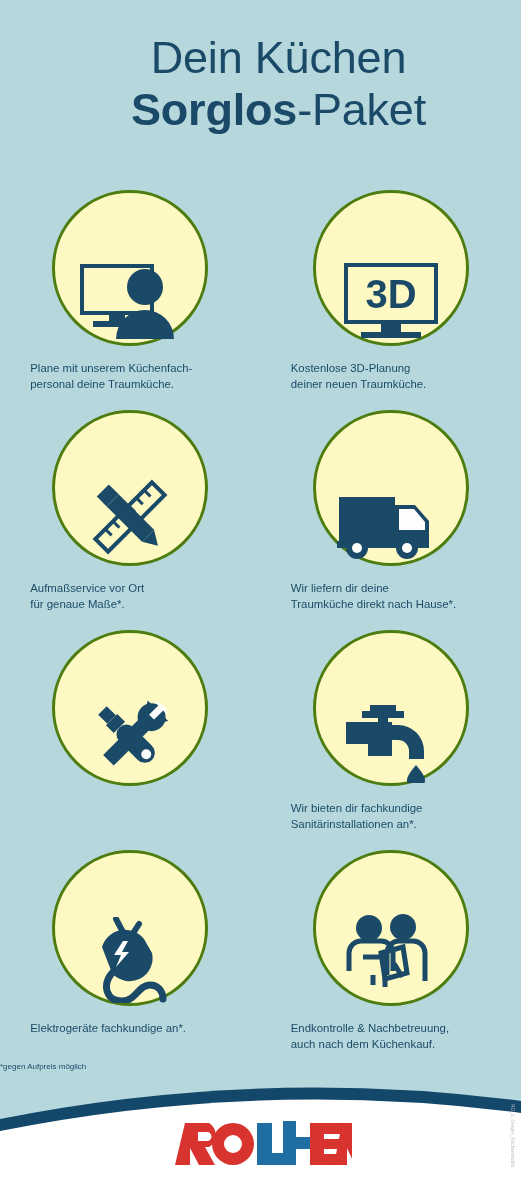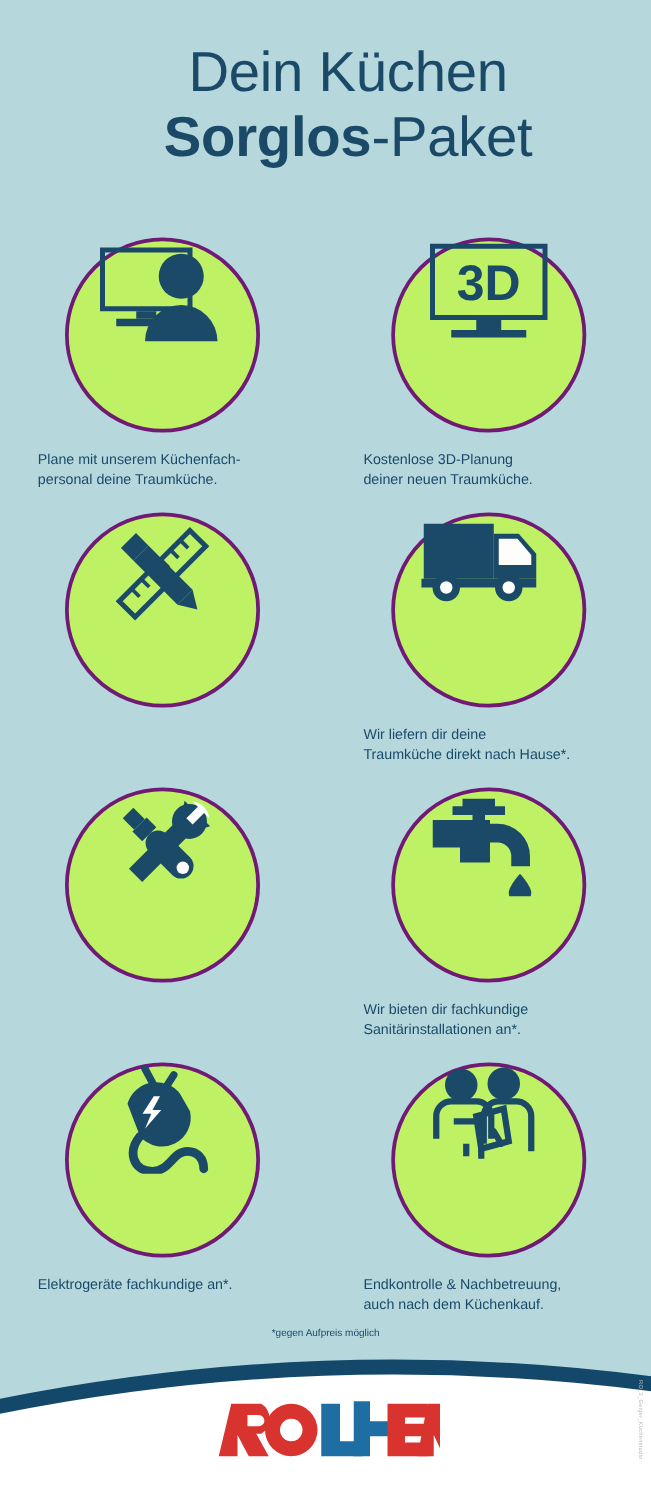--- a/index.html
+++ b/index.html
@@ -74,10 +74,10 @@
     width:156px;
     height:156px;
     border-radius:50%;
-    background:#bef264;
-    border:3px solid #701a75;
+    background:#fef9c3;
+    border:3px solid #4d7c0f;
     display:flex;
-    align-items:flex-start;
+    align-items:flex-end;
     justify-content:center;
     flex:0 0 auto;
   }

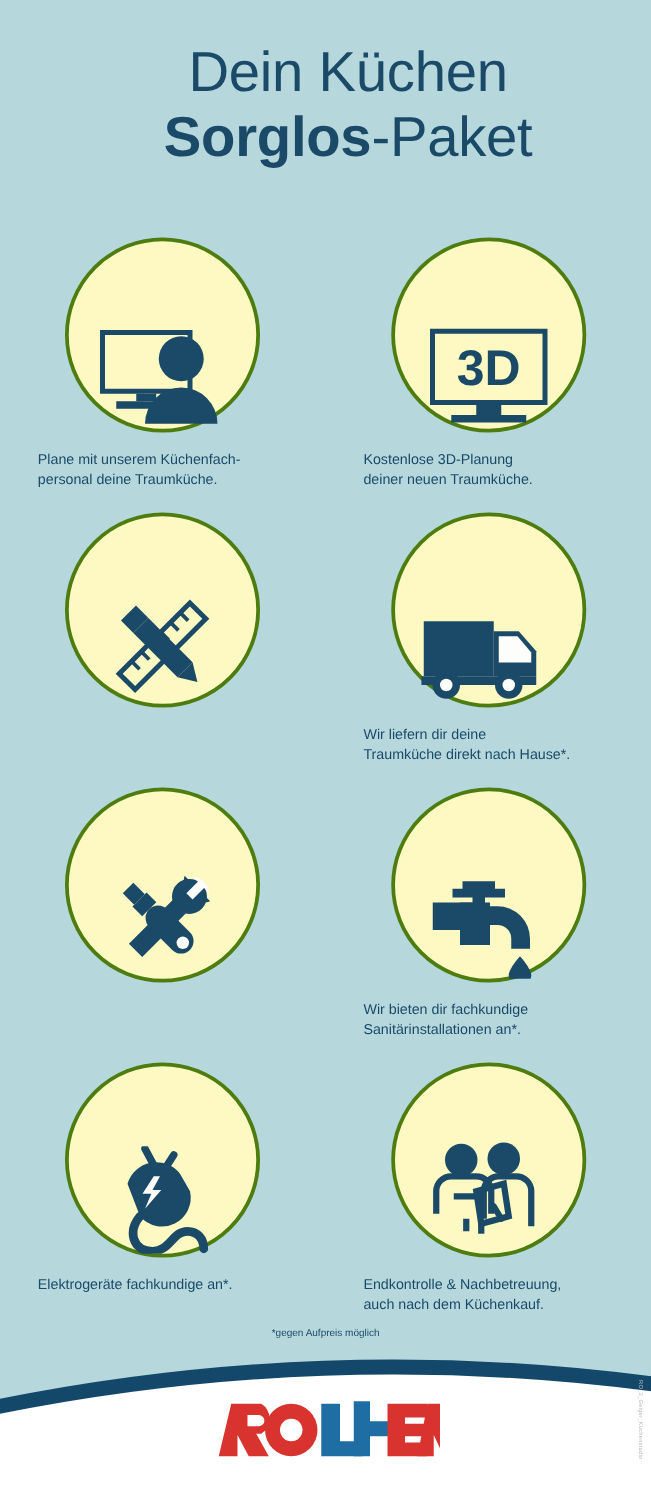--- a/index.html
+++ b/index.html
@@ -207,6 +207,10 @@
           </svg>
         </span>
       </div>
+      <div class="caption">
+        <span>Aufmaßservice vor Ort</span>
+        <span>für genaue Maße*.</span>
+      </div>
     </div>
 
     <div class="cell">

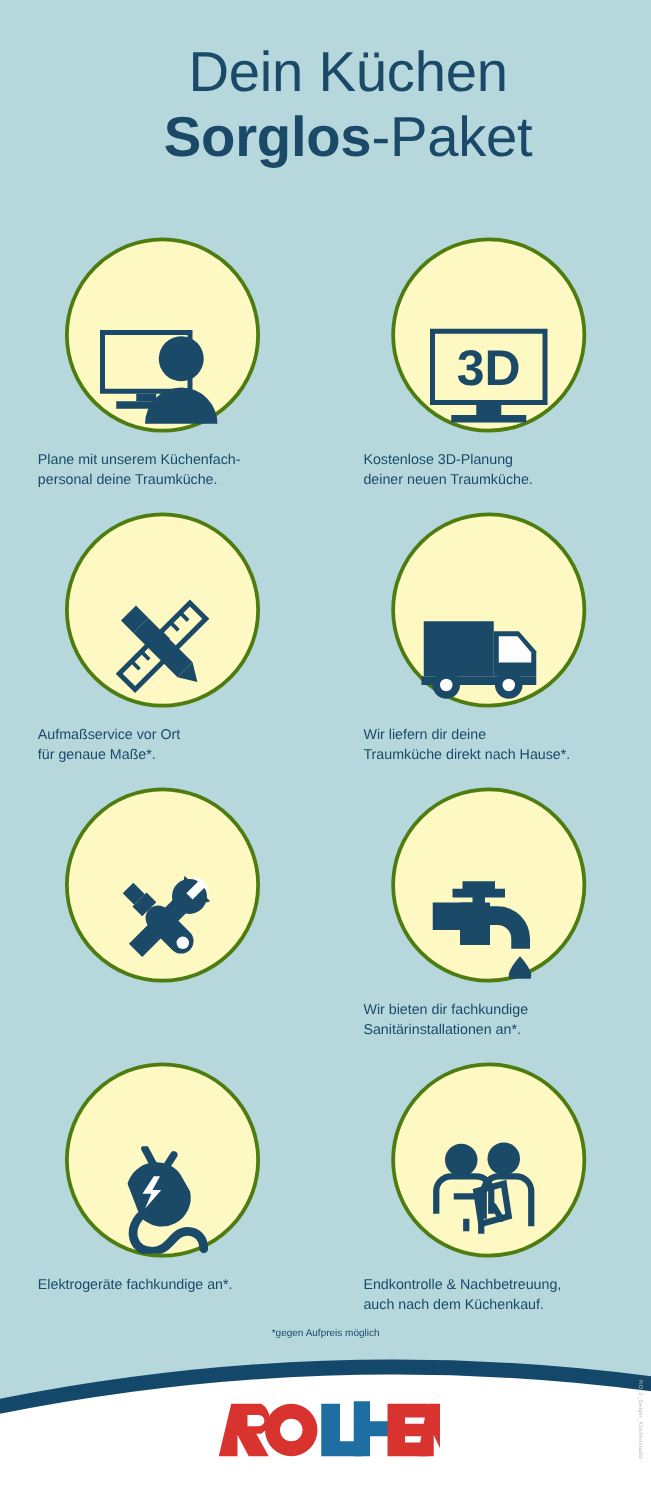--- a/index.html
+++ b/index.html
@@ -97,7 +97,7 @@
   #footnote {
     position:absolute;
     top:1062px; left:0; right:0;
-    text-align:center;
+    text-align:left;
     color:#1b4a68;
     font-size:8px;
   }

